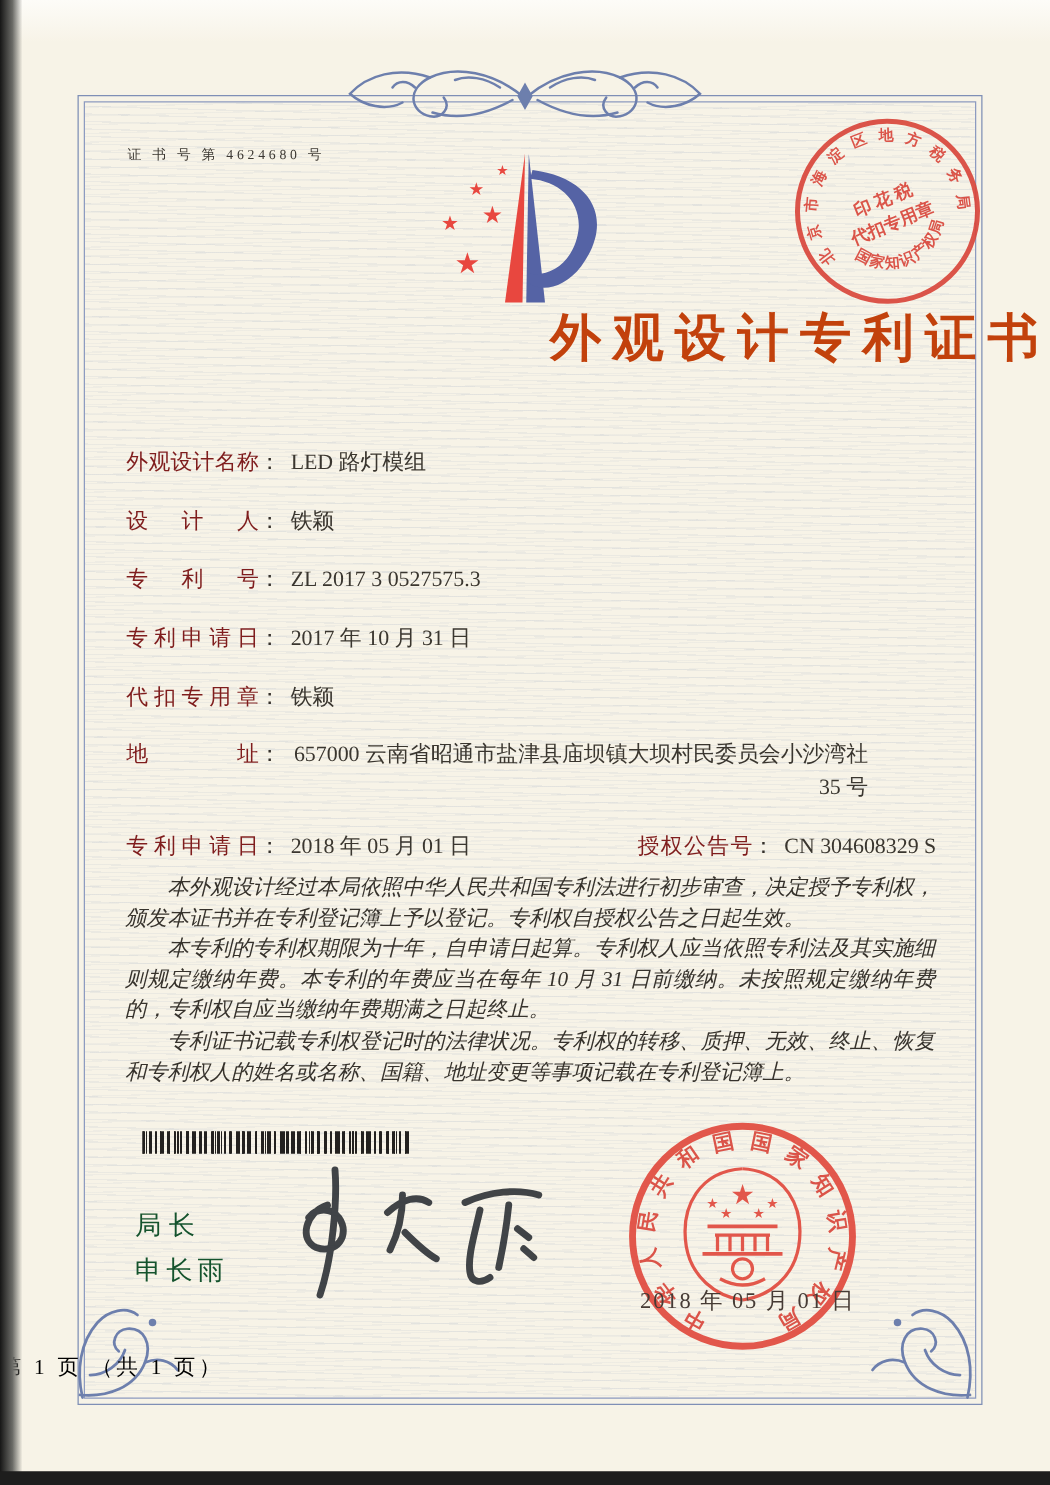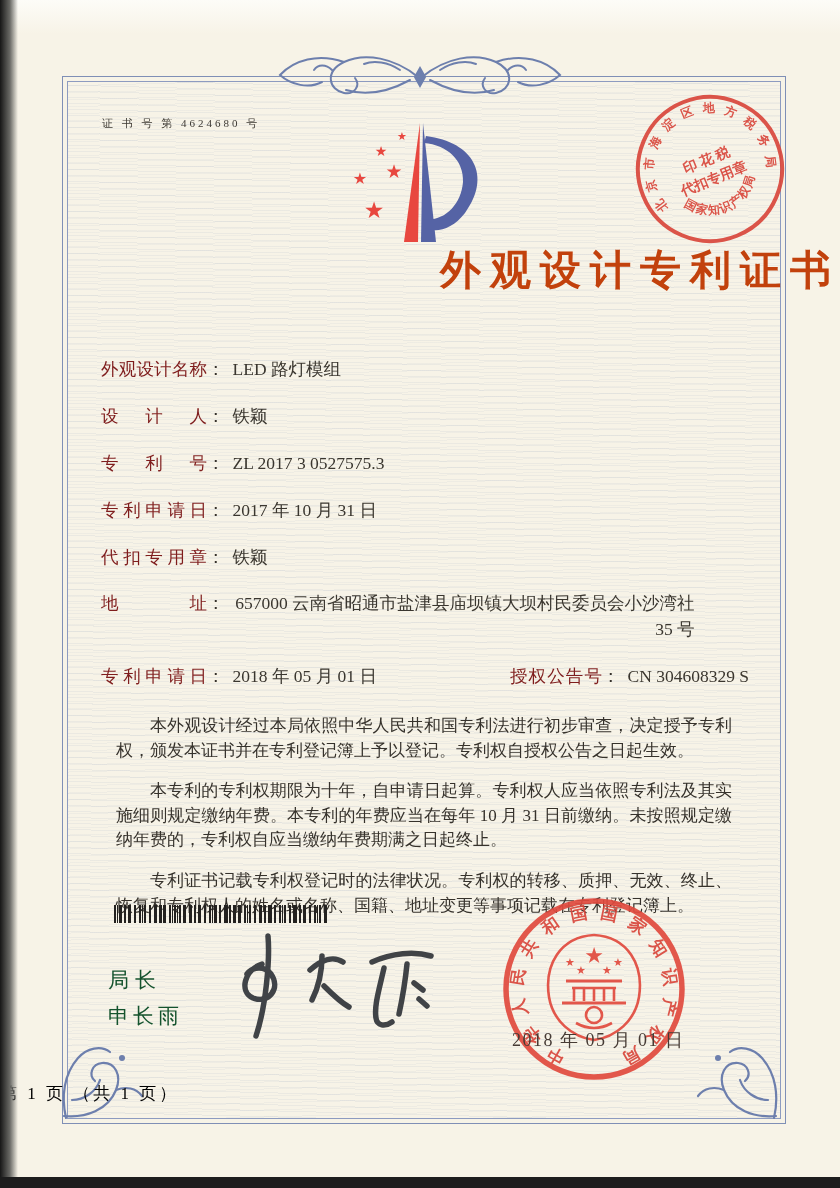--- a/index.html
+++ b/index.html
@@ -42,7 +42,7 @@
 
   .paras{position:absolute;left:100px;top:698px;width:648px;font-size:17px;line-height:24.6px;
          text-align:justify;color:#36322c;}
-  .paras p{margin:16px;text-indent:2em;}
+  .paras p{margin:0;text-indent:2em;font-style:italic;}
 
   .barcode{position:absolute;left:114px;top:905px;width:214px;height:18px;
          background:

